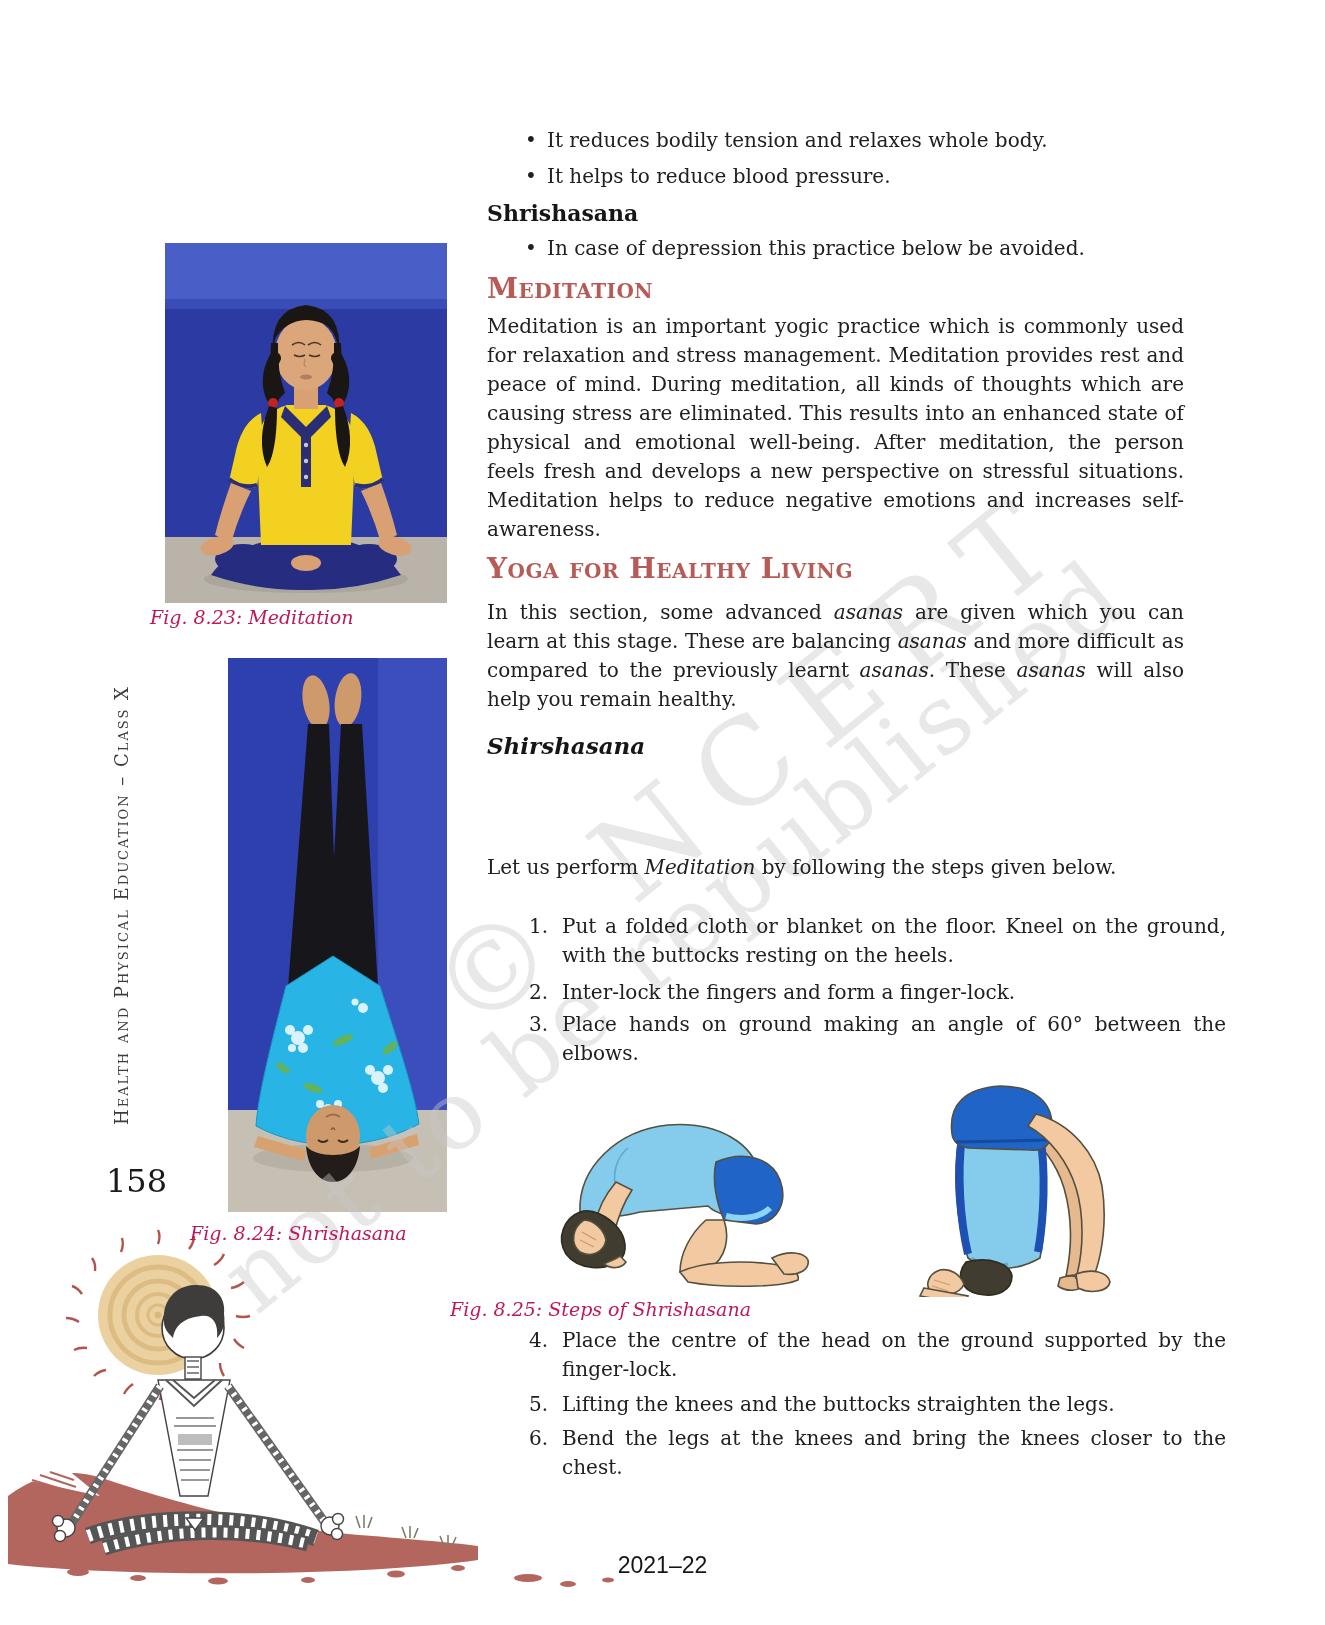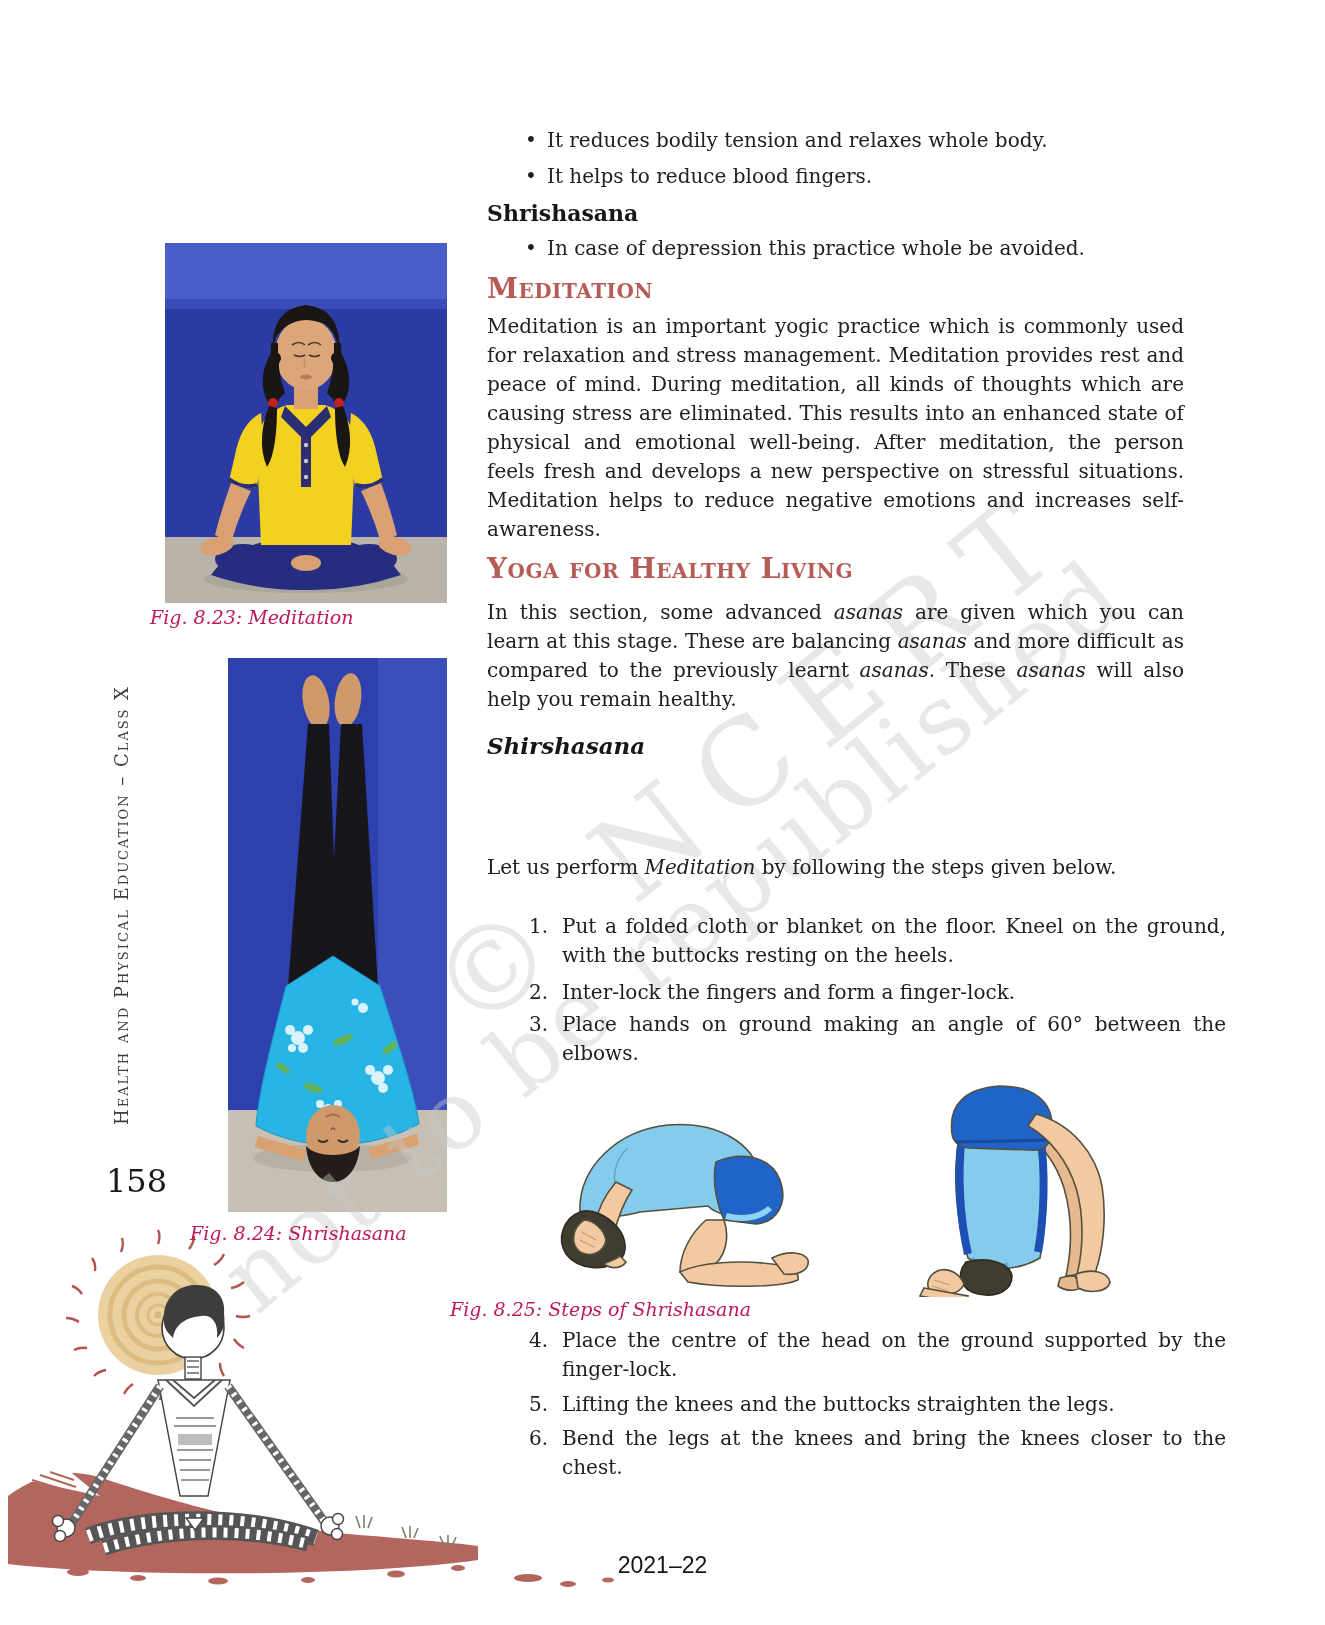--- a/index.html
+++ b/index.html
@@ -301,7 +301,7 @@
     </div>
     <div class="bullet">
       <span class="dot"></span>
-      <span class="bt">It helps to reduce blood fingers.</span>
+      <span class="bt">It helps to reduce blood pressure.</span>
     </div>
   </div>
 

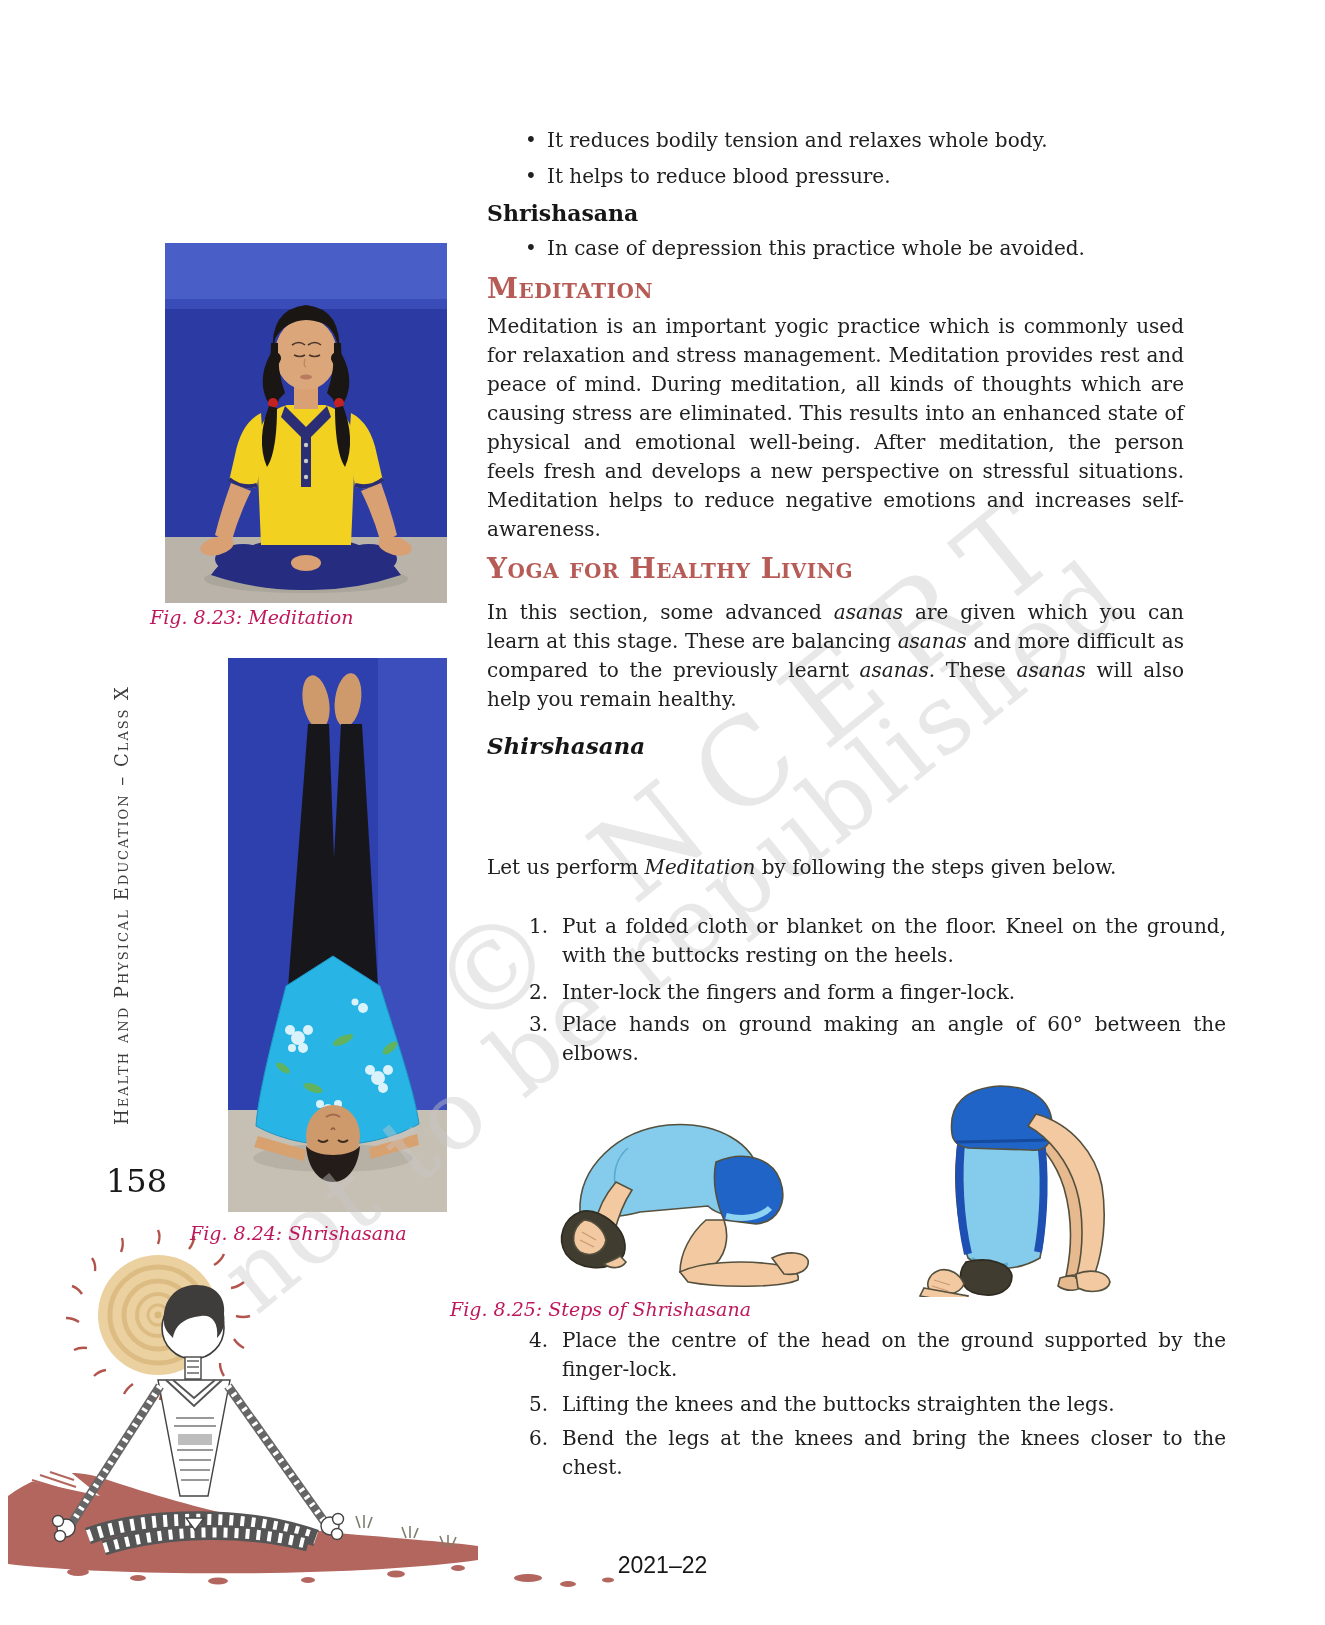--- a/index.html
+++ b/index.html
@@ -310,7 +310,7 @@
   <div class="col" id="blk-limit-b">
     <div class="bullet">
       <span class="dot"></span>
-      <span class="bt">In case of depression this practice whole be avoided.</span>
+      <span class="bt">In case of depression this practice below be avoided.</span>
     </div>
   </div>
 

